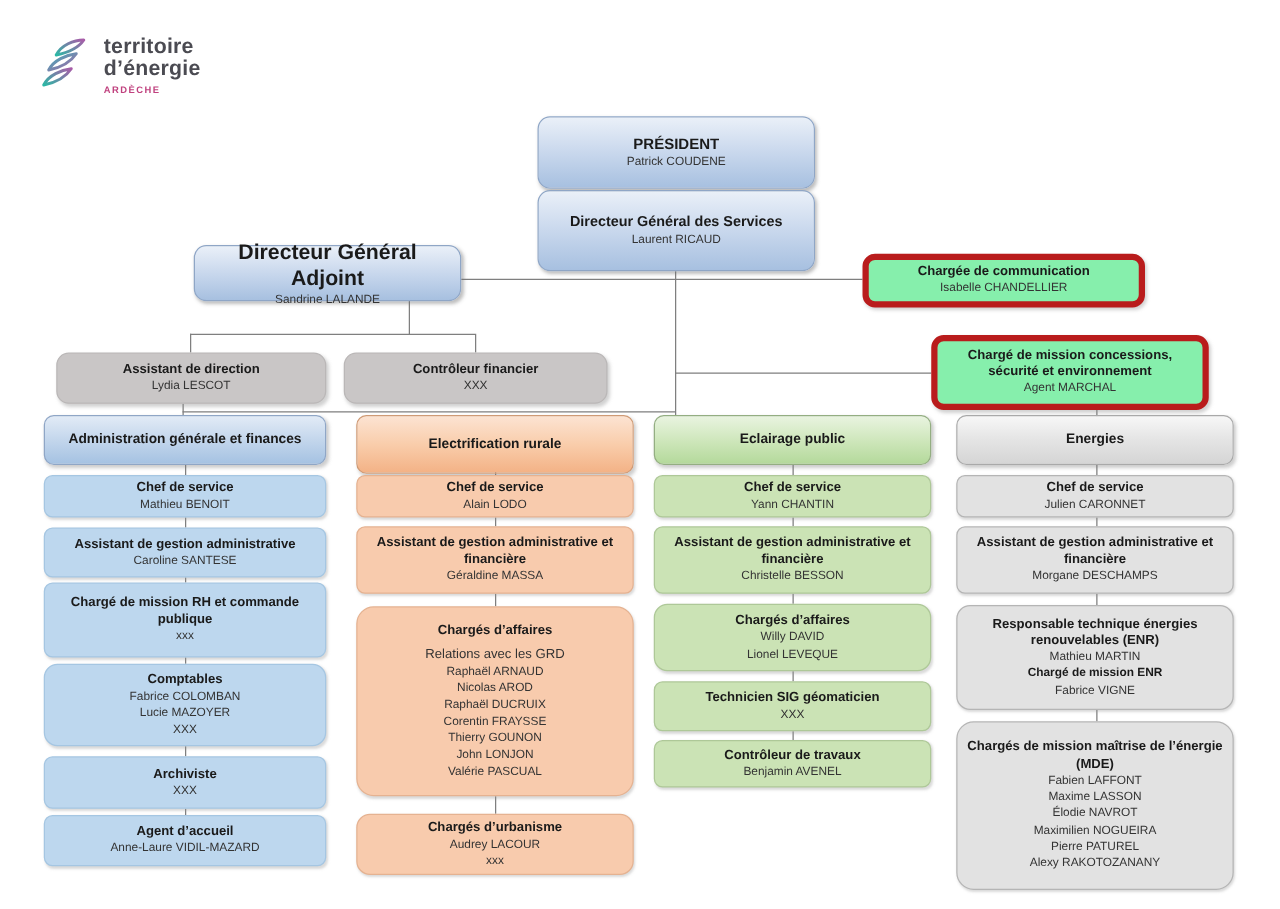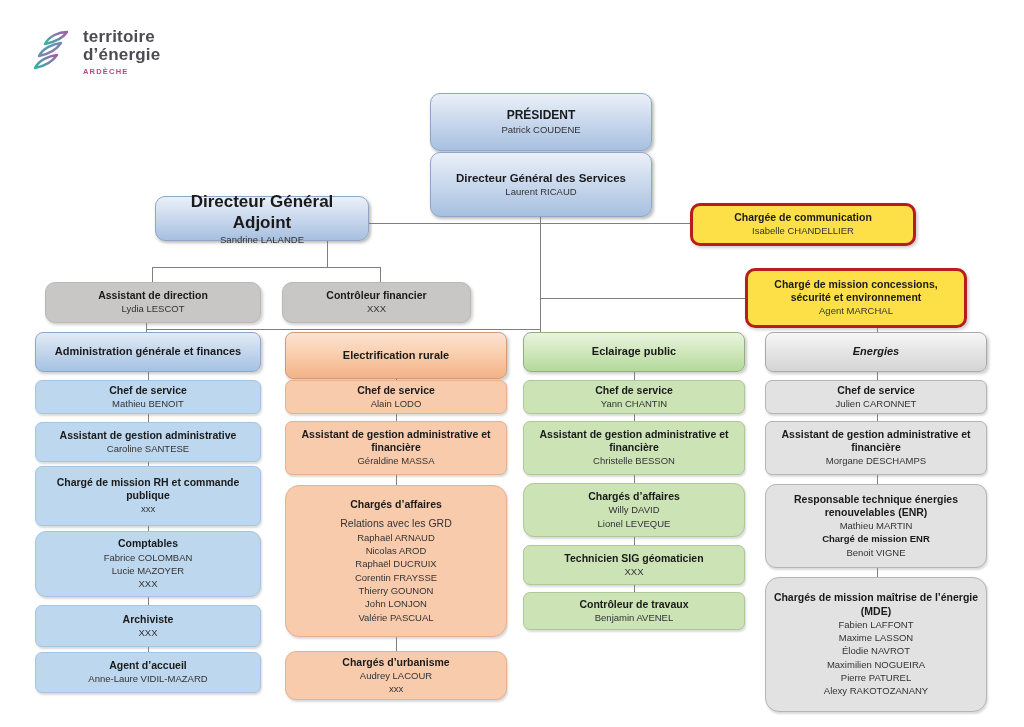--- a/index.html
+++ b/index.html
@@ -28,7 +28,7 @@
     box-shadow:1.5px 2px 3px rgba(140,140,140,.4);
   }
   .yellow{
-    background:#fde047;border:3px solid #b91c1c;border-radius:10px;
+    background:#86efac;border:5px solid #b91c1c;border-radius:10px;
     box-shadow:1.5px 2px 3px rgba(140,140,140,.4);
   }
   .grad-blue-h{background:linear-gradient(180deg,#e2ebf6 0%,#c3d6ec 50%,#a5c2e2 100%);border:1px solid #8fa6c6;box-shadow:1.5px 2px 3px rgba(130,130,130,.4);}

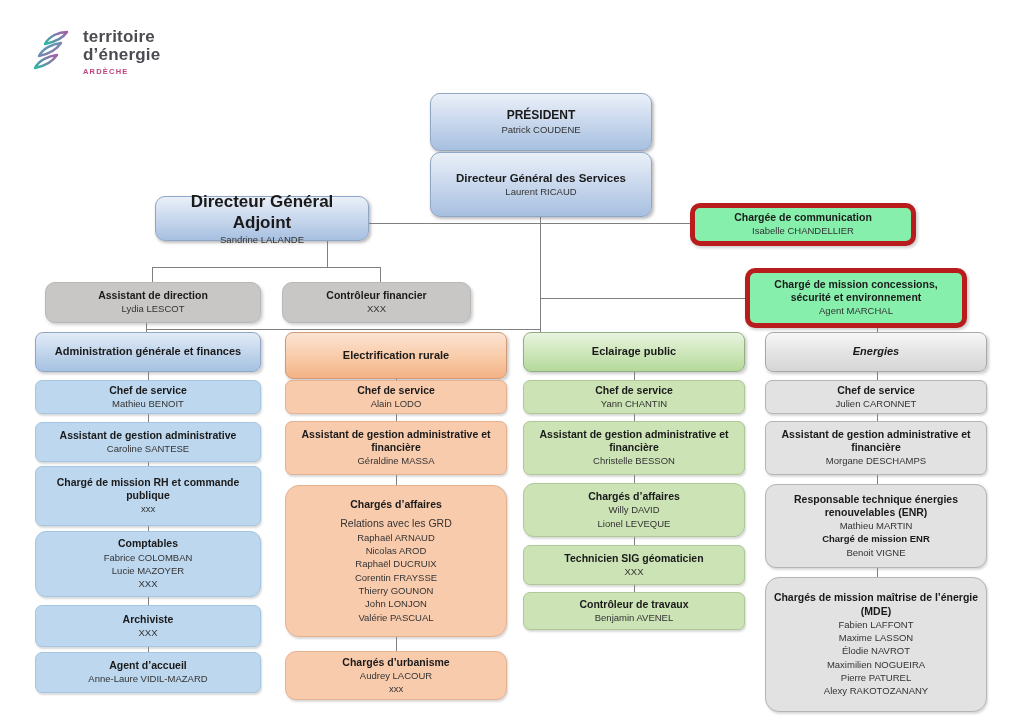--- a/index.html
+++ b/index.html
@@ -142,7 +142,7 @@
   <div class="name">Lydia LESCOT</div>
 </div>
 
-<div class="box flat-darkgray" style="left:282px;top:282px;width:189px;height:41px">
+<div class="box flat-darkgray" style="left:275px;top:282px;width:211px;height:41px">
   <div class="title">Contrôleur financier</div>
   <div class="name">XXX</div>
 </div>

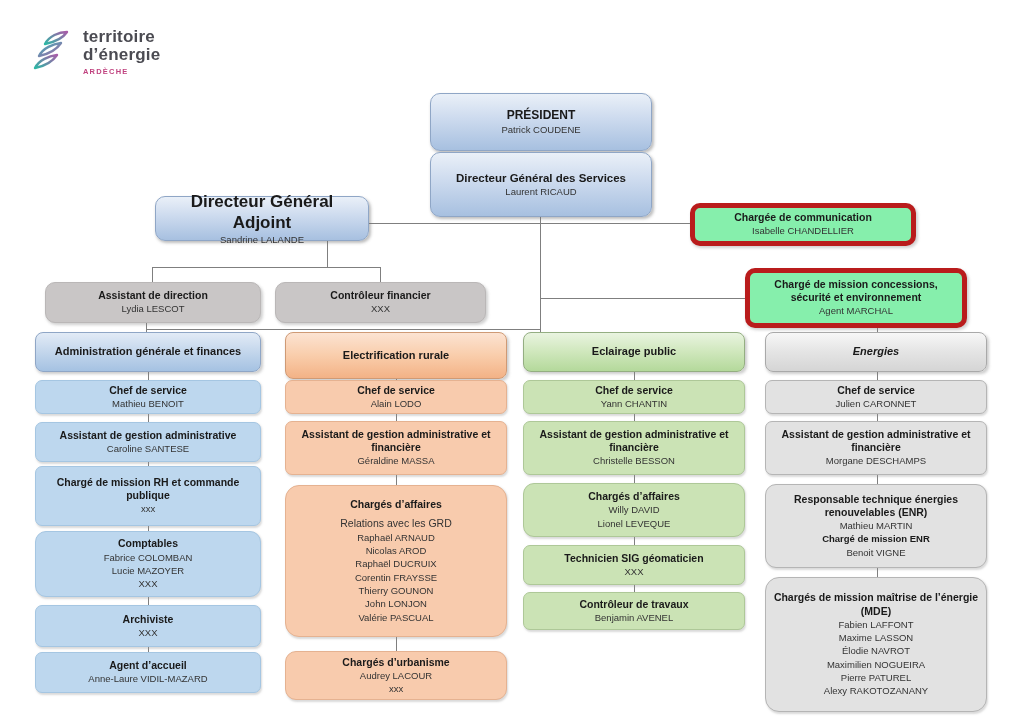--- a/index.html
+++ b/index.html
@@ -34,7 +34,7 @@
   .grad-blue-h{background:linear-gradient(180deg,#e2ebf6 0%,#c3d6ec 50%,#a5c2e2 100%);border:1px solid #8fa6c6;box-shadow:1.5px 2px 3px rgba(130,130,130,.4);}
   .grad-orange-h{background:linear-gradient(180deg,#fce3d2 0%,#f9cdab 50%,#f3b286 100%);border:1px solid #cf9a75;box-shadow:1.5px 2px 3px rgba(130,130,130,.4);}
   .grad-green-h{background:linear-gradient(180deg,#e9f4e0 0%,#cfe7bc 50%,#b4d99b 100%);border:1px solid #94ae82;box-shadow:1.5px 2px 3px rgba(130,130,130,.4);align-items:center;}
-  .grad-gray-h{background:linear-gradient(180deg,#f7f7f7 0%,#e4e4e4 50%,#d5d5d5 100%);border:1px solid #a9a9a9;box-shadow:1.5px 2px 3px rgba(130,130,130,.4);font-style:italic;}
+  .grad-gray-h{background:linear-gradient(180deg,#f7f7f7 0%,#e4e4e4 50%,#d5d5d5 100%);border:1px solid #a9a9a9;box-shadow:1.5px 2px 3px rgba(130,130,130,.4);}
   .flat-blue{background:#bdd7ee;border:1px solid #a5c6e2;border-radius:7px;box-shadow:1px 1.5px 2px rgba(150,150,150,.35);}
   .flat-orange{background:#f8cbad;border:1px solid #e5b291;border-radius:7px;box-shadow:1px 1.5px 2px rgba(150,150,150,.35);}
   .flat-green{background:#cbe3b5;border:1px solid #aec898;border-radius:7px;box-shadow:1px 1.5px 2px rgba(150,150,150,.35);}

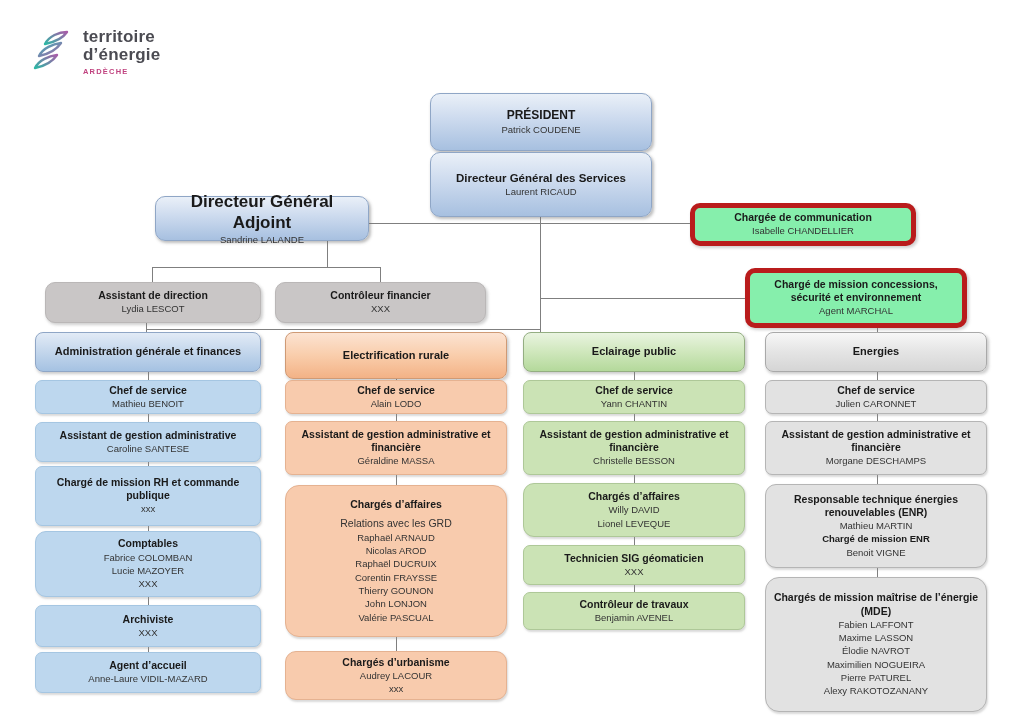--- a/index.html
+++ b/index.html
@@ -246,7 +246,7 @@
   <div class="title">Responsable technique énergies renouvelables (ENR)</div>
   <div class="name">Mathieu MARTIN</div>
   <div class="name bold">Chargé de mission ENR</div>
-  <div class="name">Benoit VIGNE</div>
+  <div class="name">Fabrice VIGNE</div>
 </div>
 <div class="box flat-gray r14" style="left:765px;top:577px;width:222px;height:135px">
   <div class="title">Chargés de mission maîtrise de l’énergie (MDE)</div>

